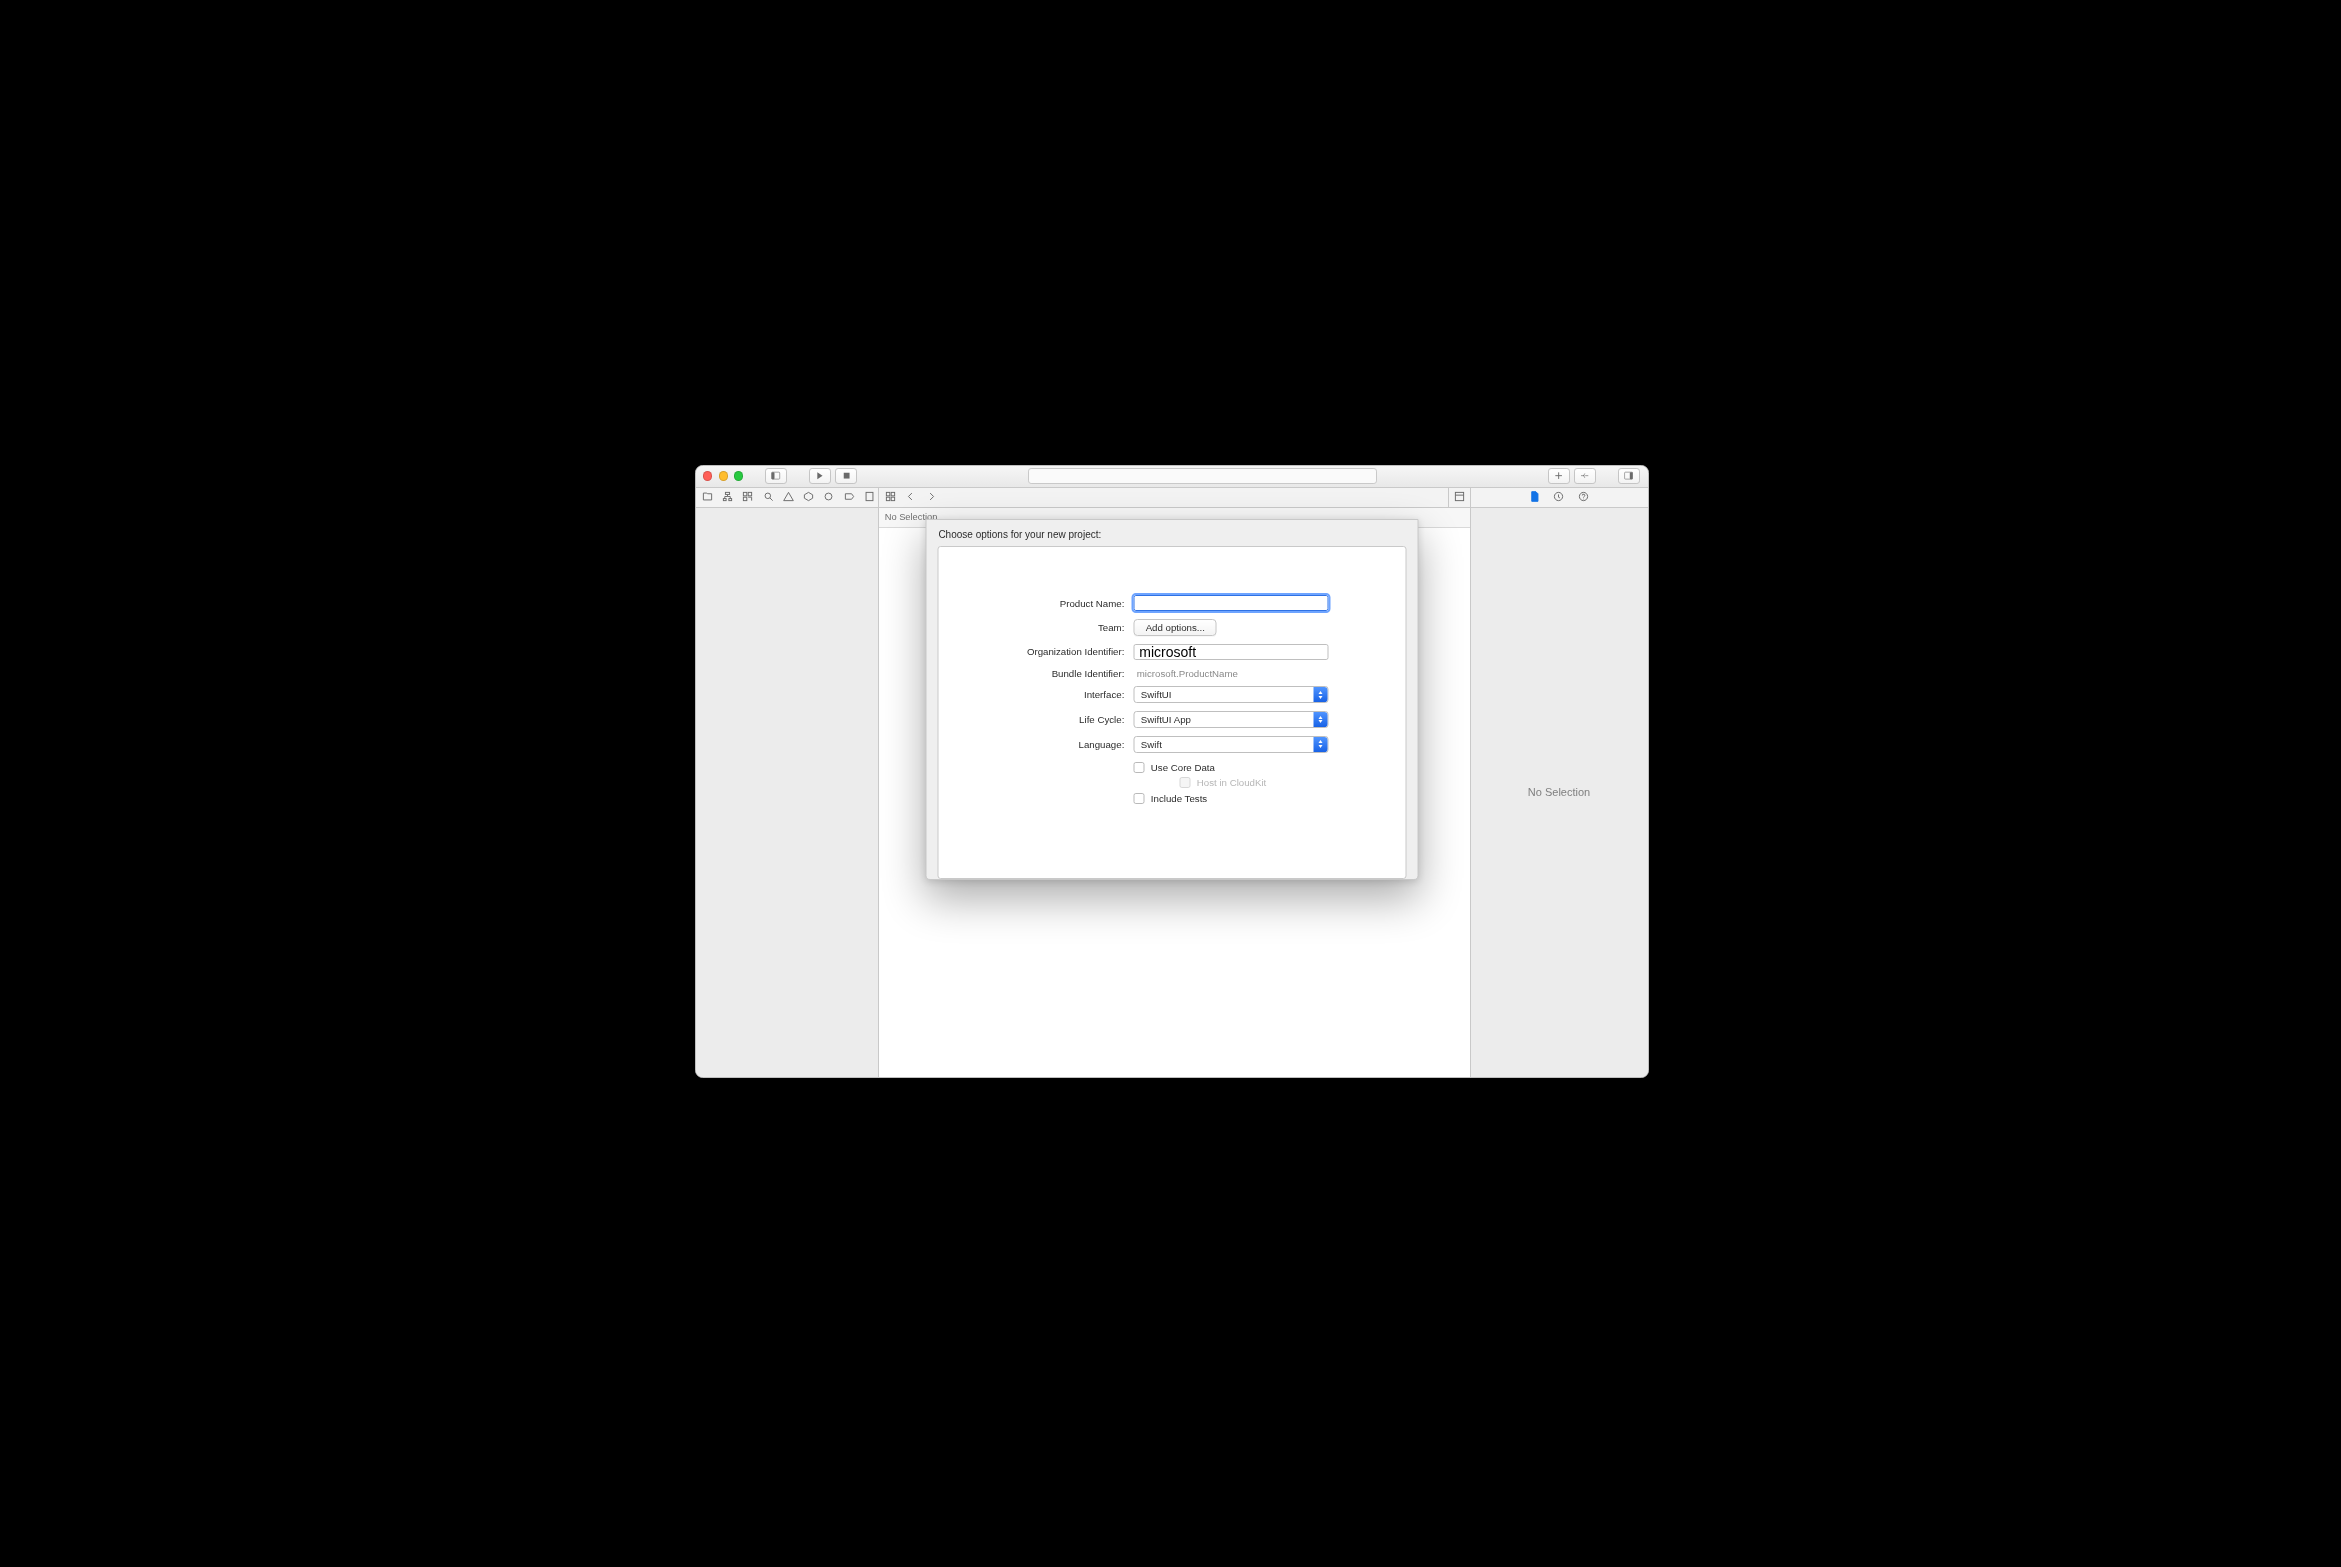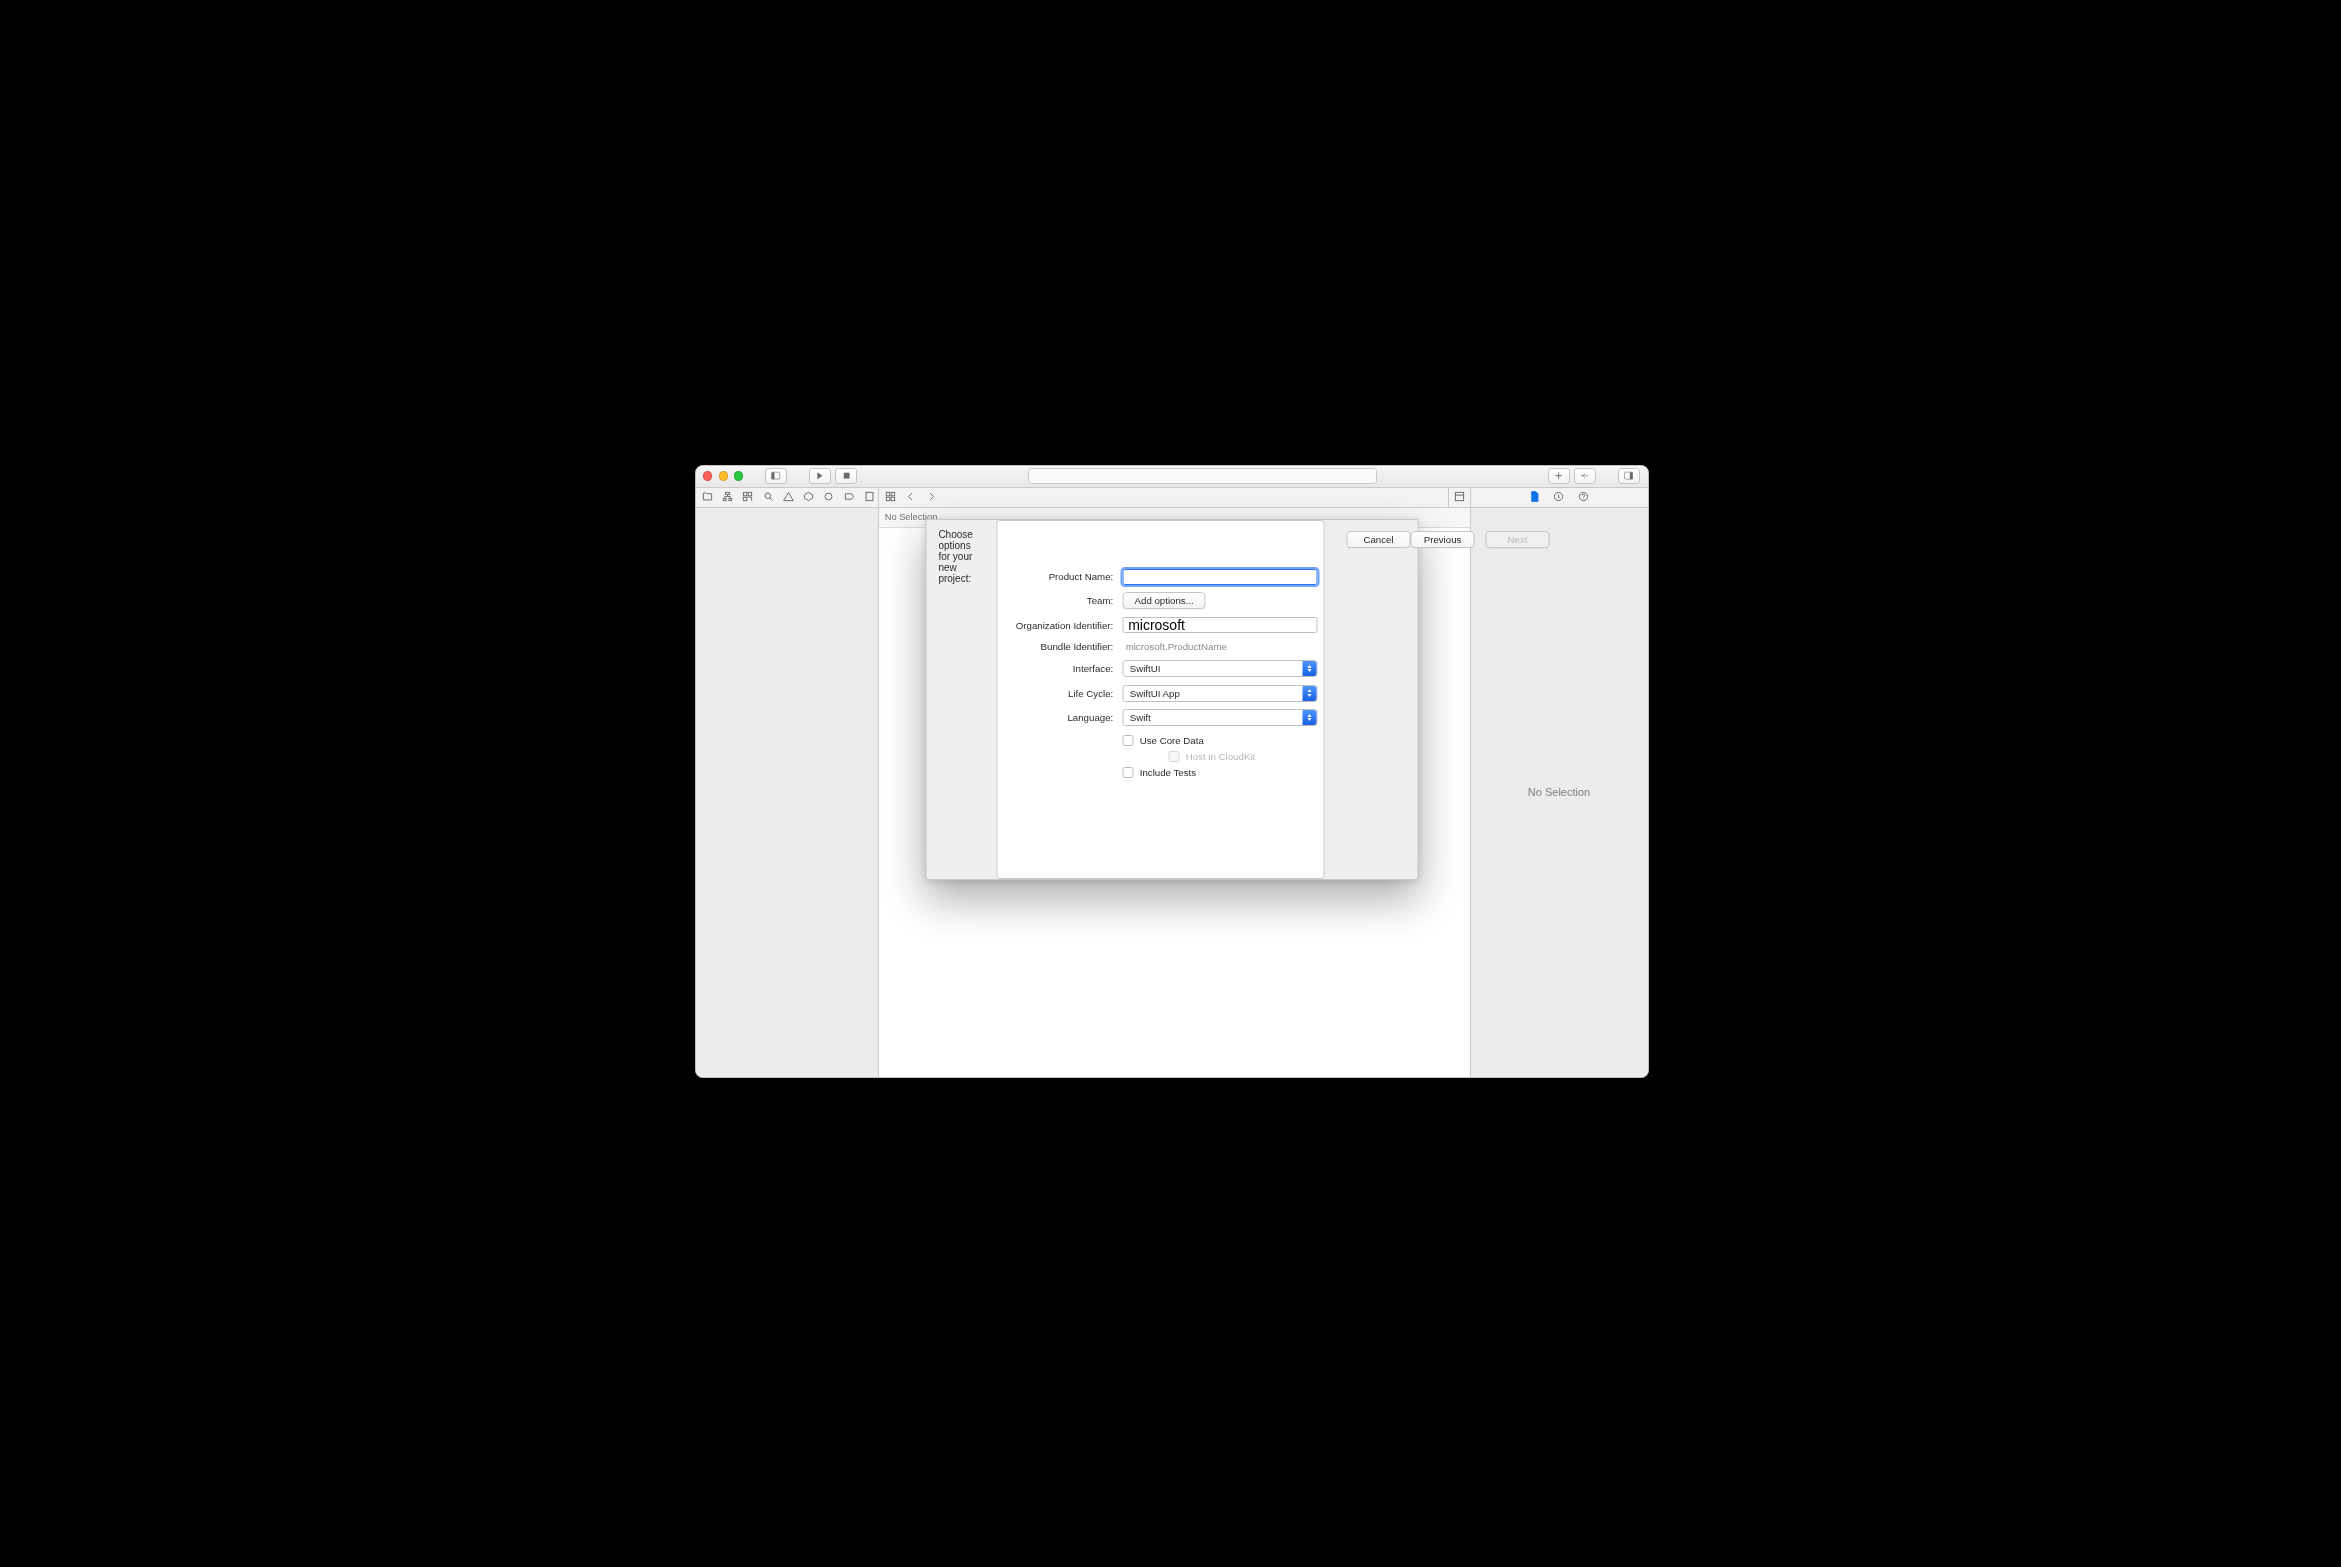--- a/index.html
+++ b/index.html
@@ -111,7 +111,7 @@
     border:0.8px solid #c8c8c8;
     border-radius:0 0 4.6px 4.6px;
     box-shadow: 0 18.6px 43px rgba(0,0,0,.32), 0 1.5px 7.7px rgba(0,0,0,.12);
-    display:flex; flex-direction:row;
+    display:flex; flex-direction:column;
   }
   .sheet-title { font-size:10px; padding:9.3px 12.4px 6.2px; }
   .sheet-inner {

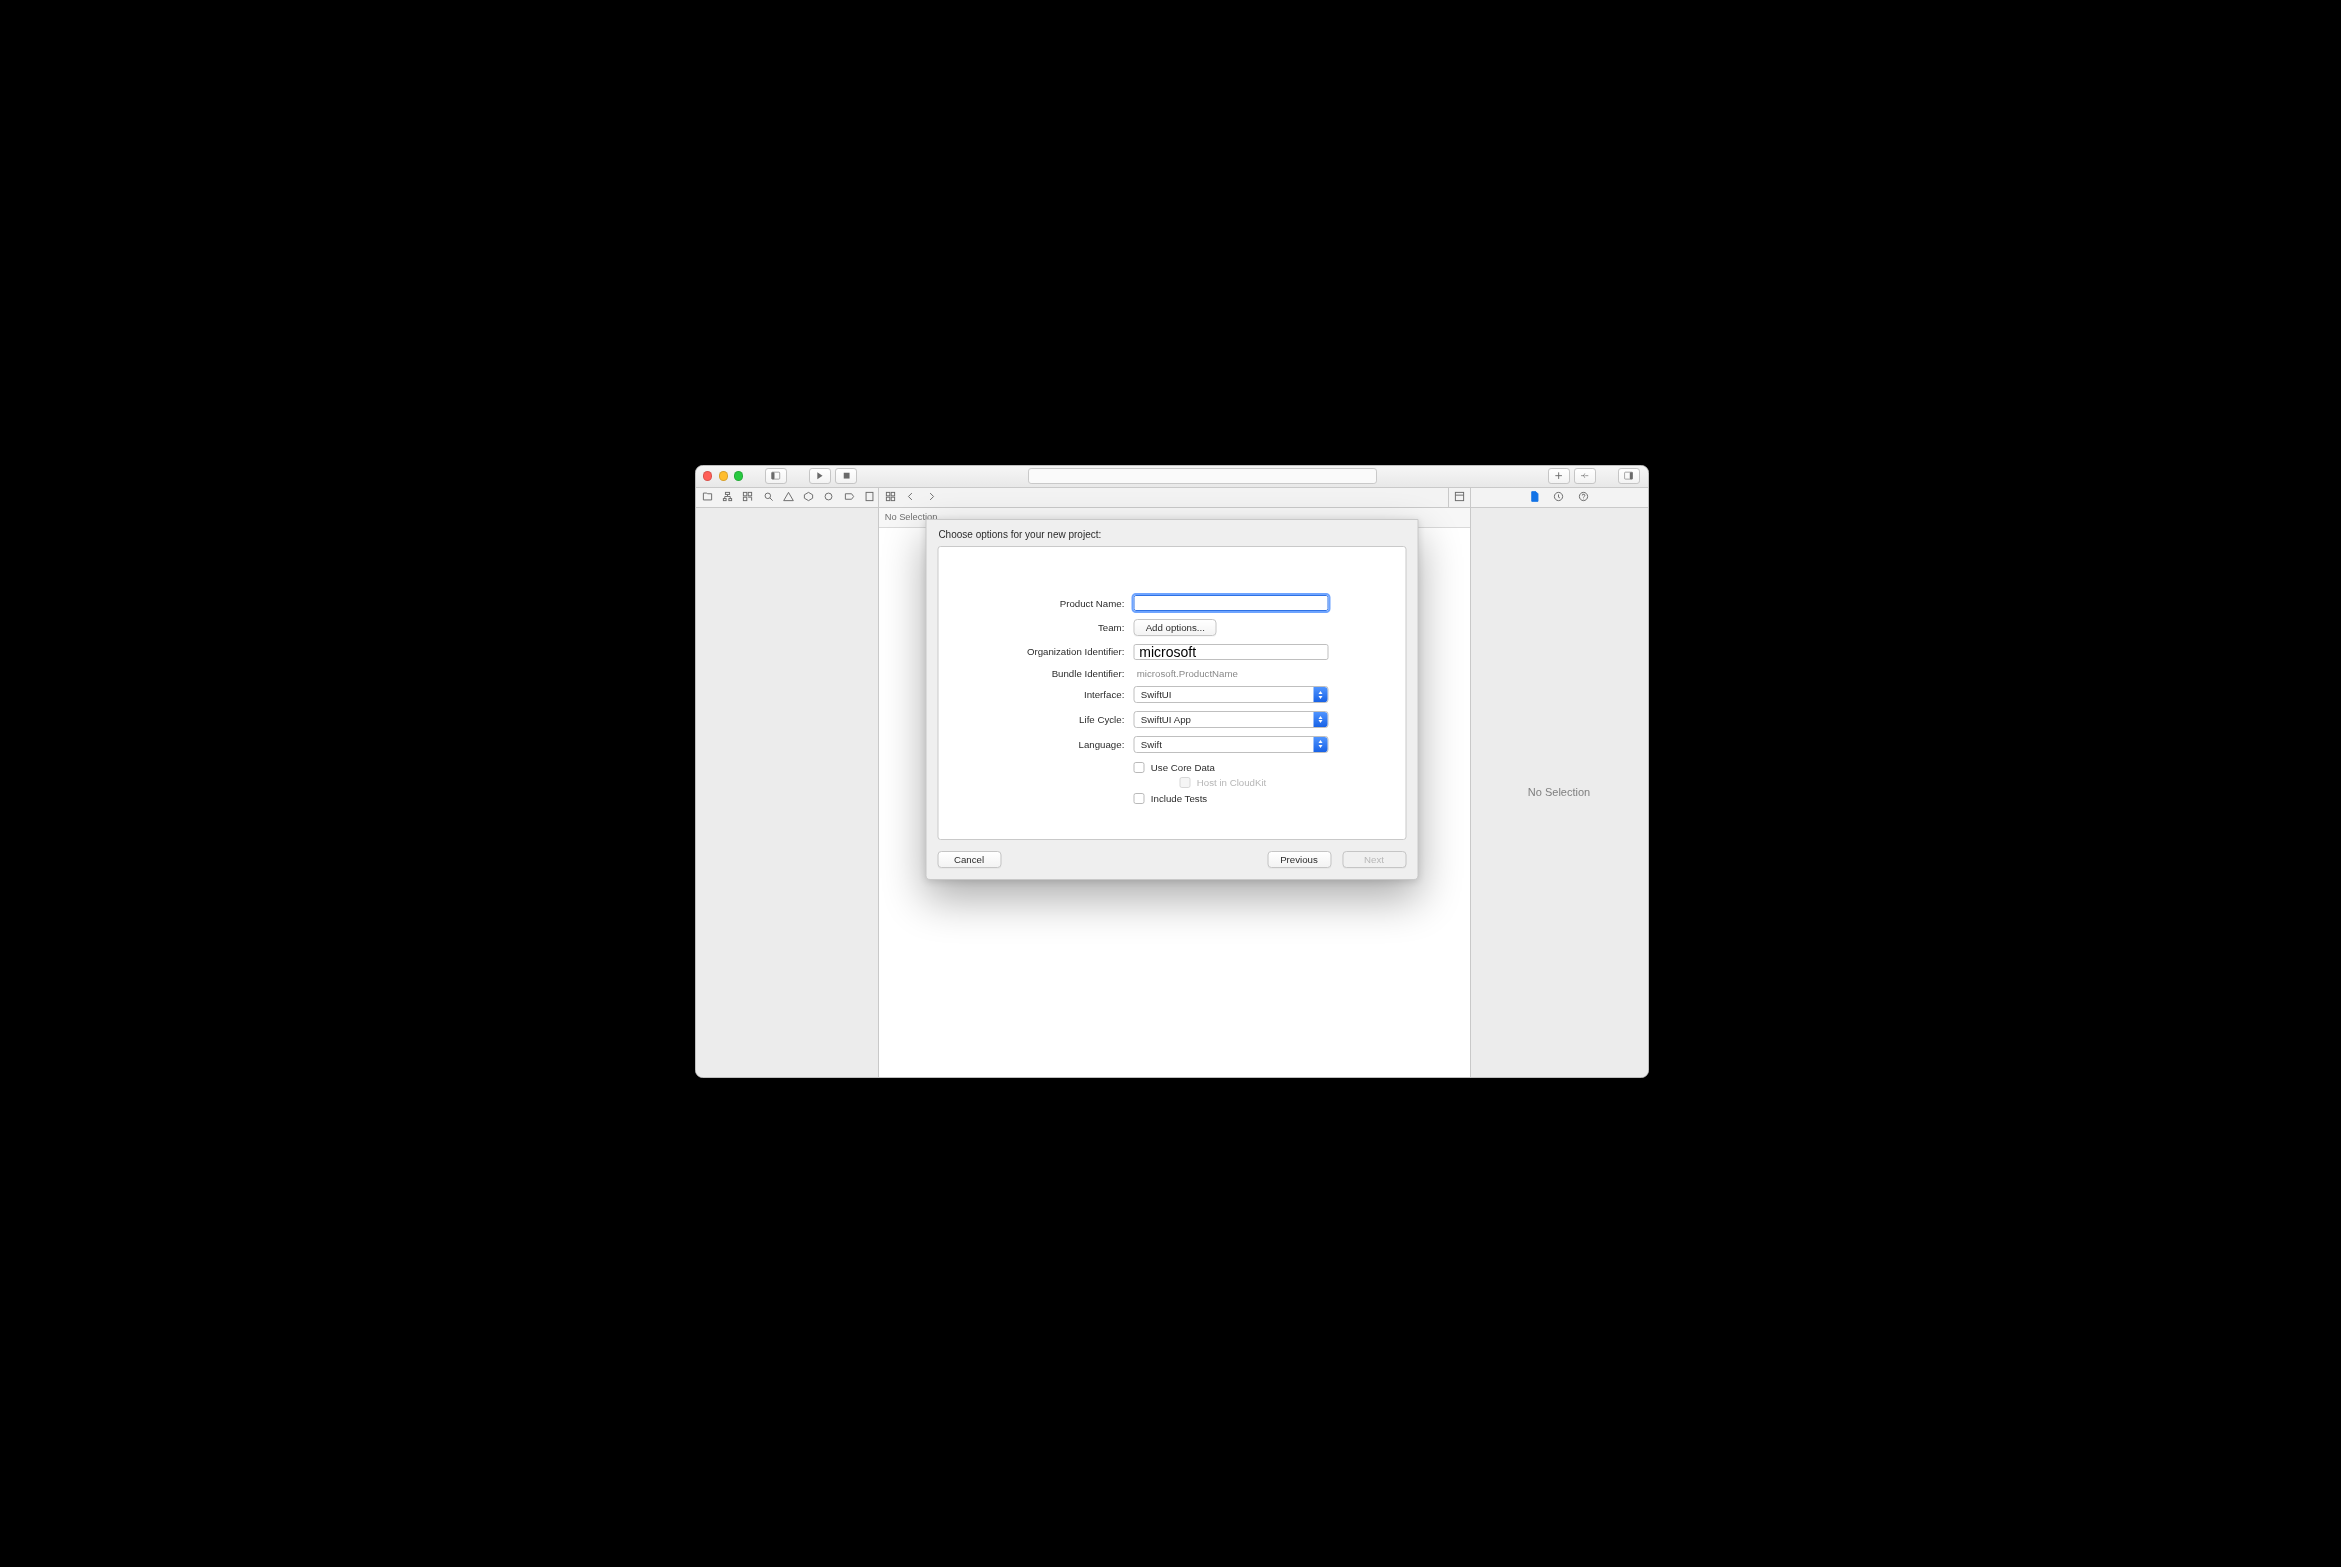--- a/index.html
+++ b/index.html
@@ -437,13 +437,6 @@
         </div>
       </div>
 
-      <div class="sheet-footer">
-        <div class="mac-btn wide">Cancel</div>
-        <div class="foot-right">
-          <div class="mac-btn wide">Previous</div>
-          <div class="mac-btn wide disabled">Next</div>
-        </div>
-      </div>
     </div>
 
   </div>

